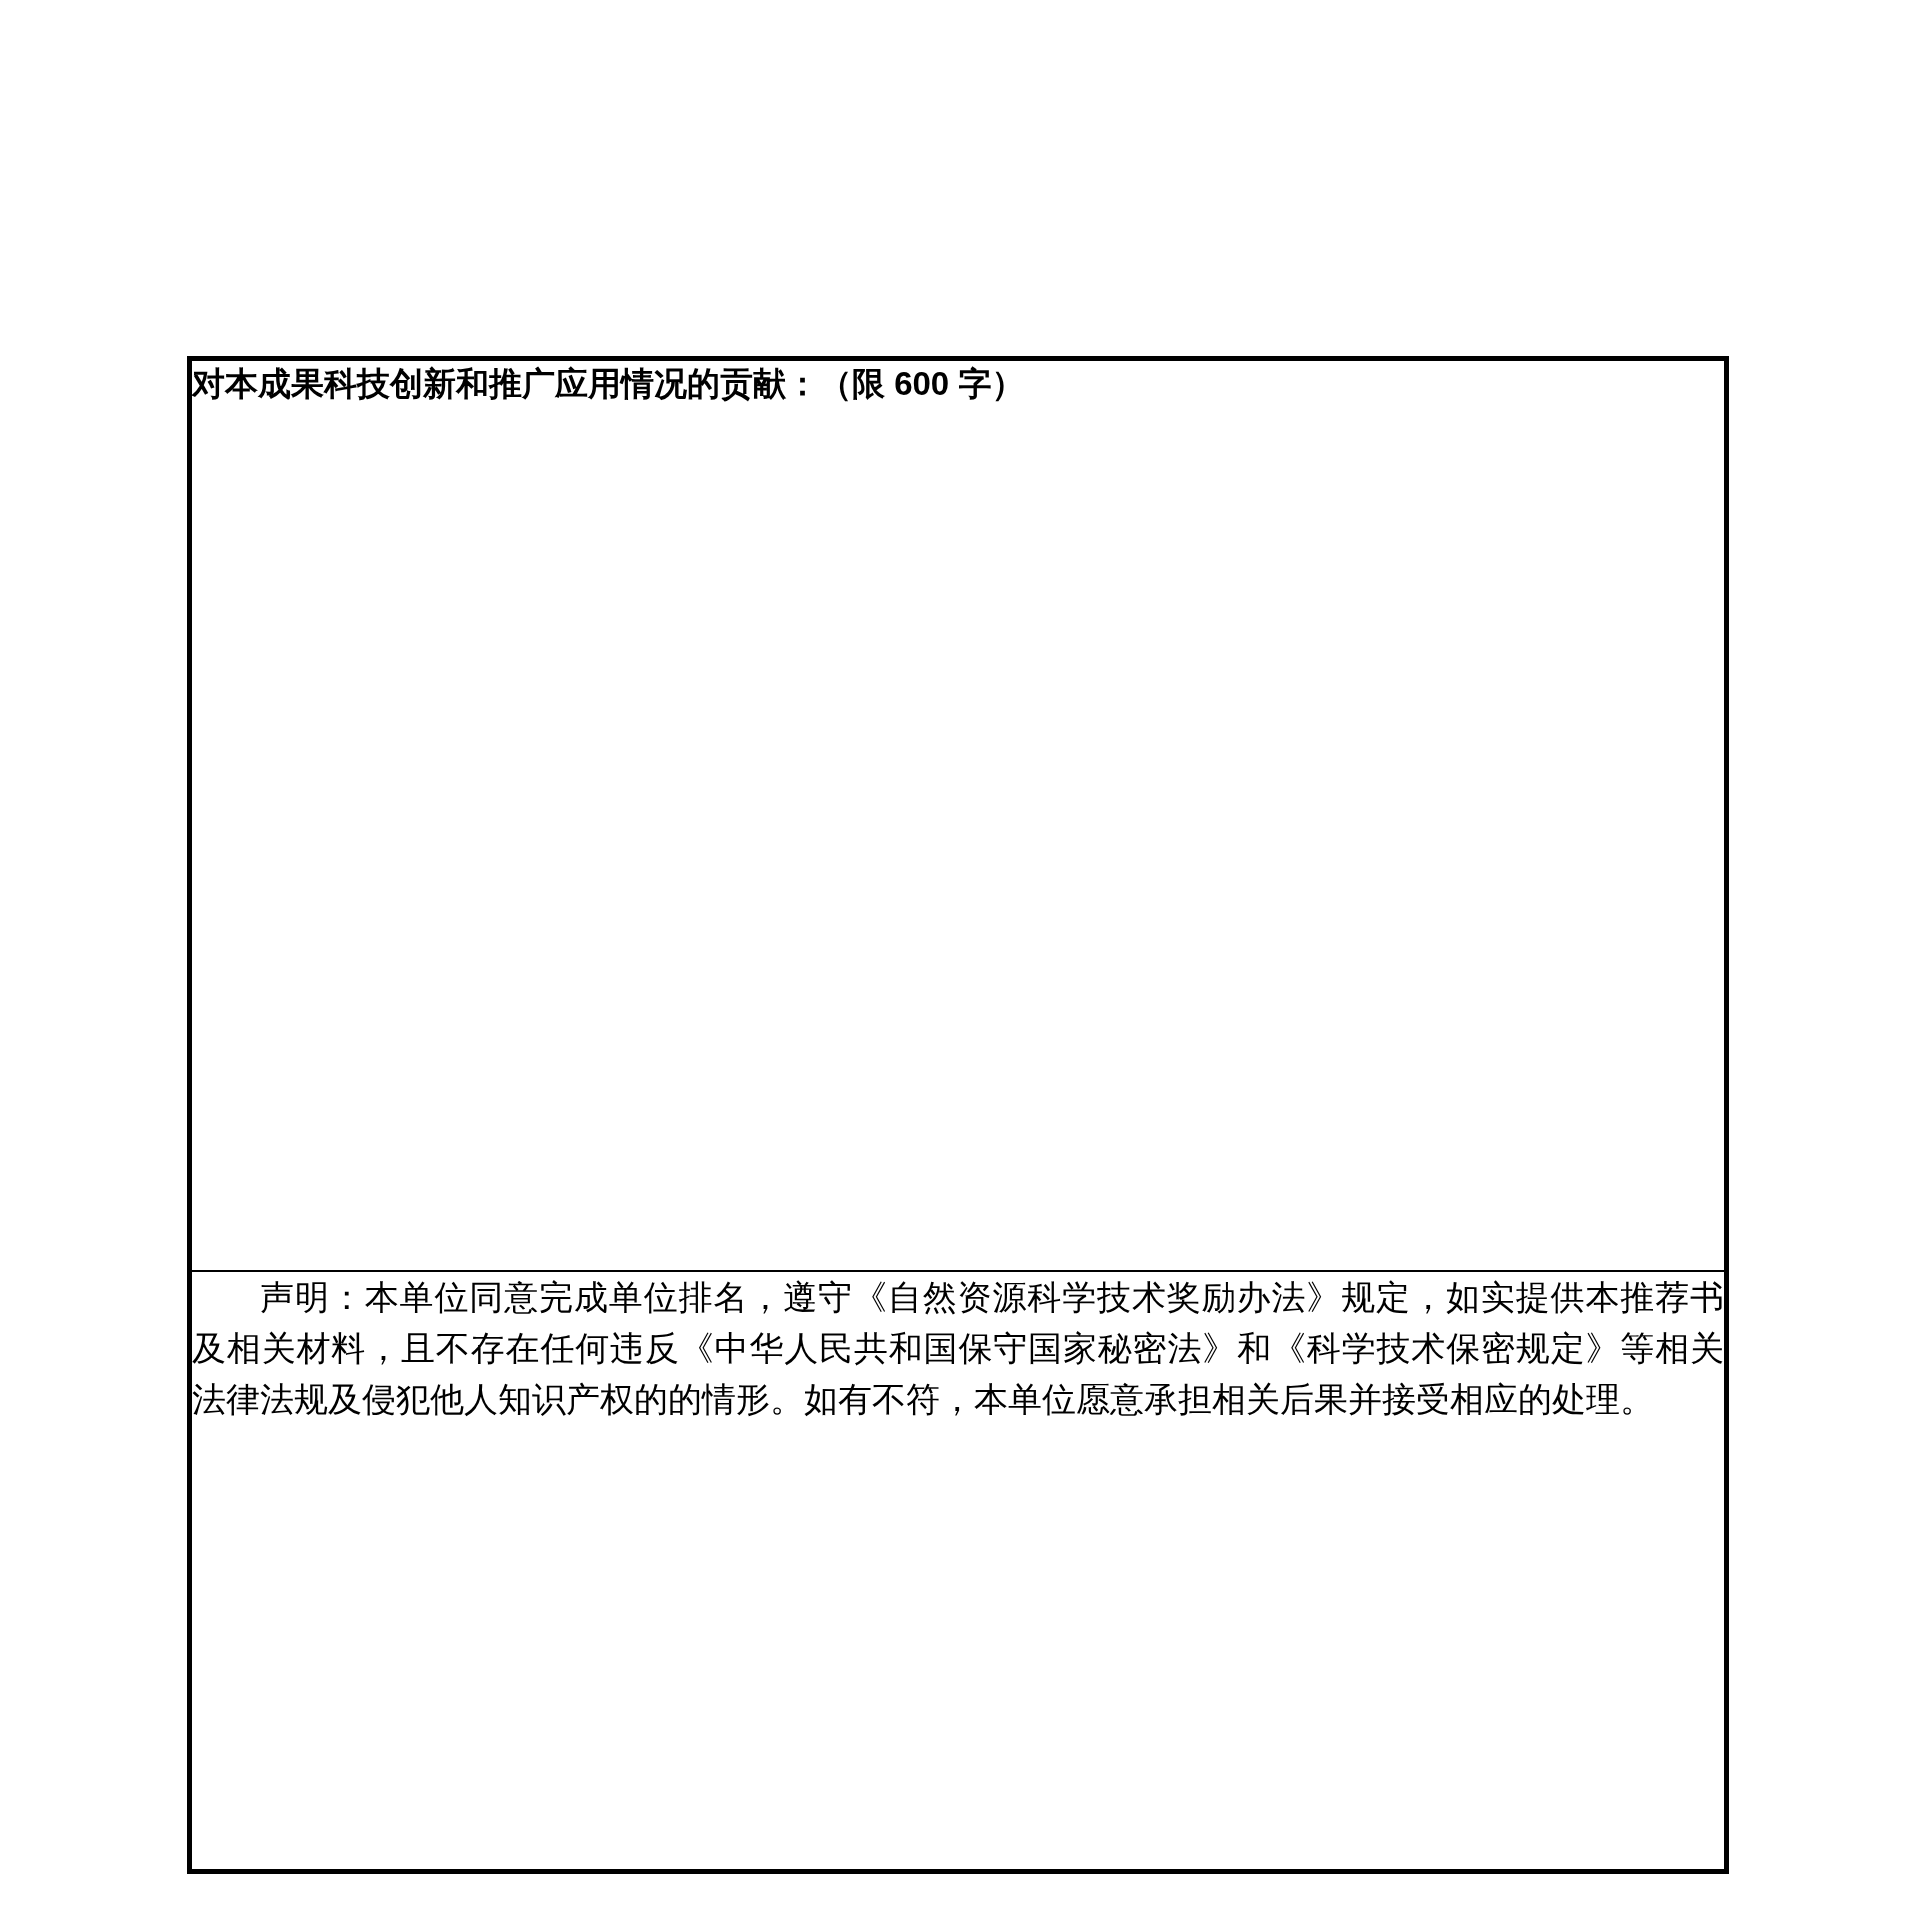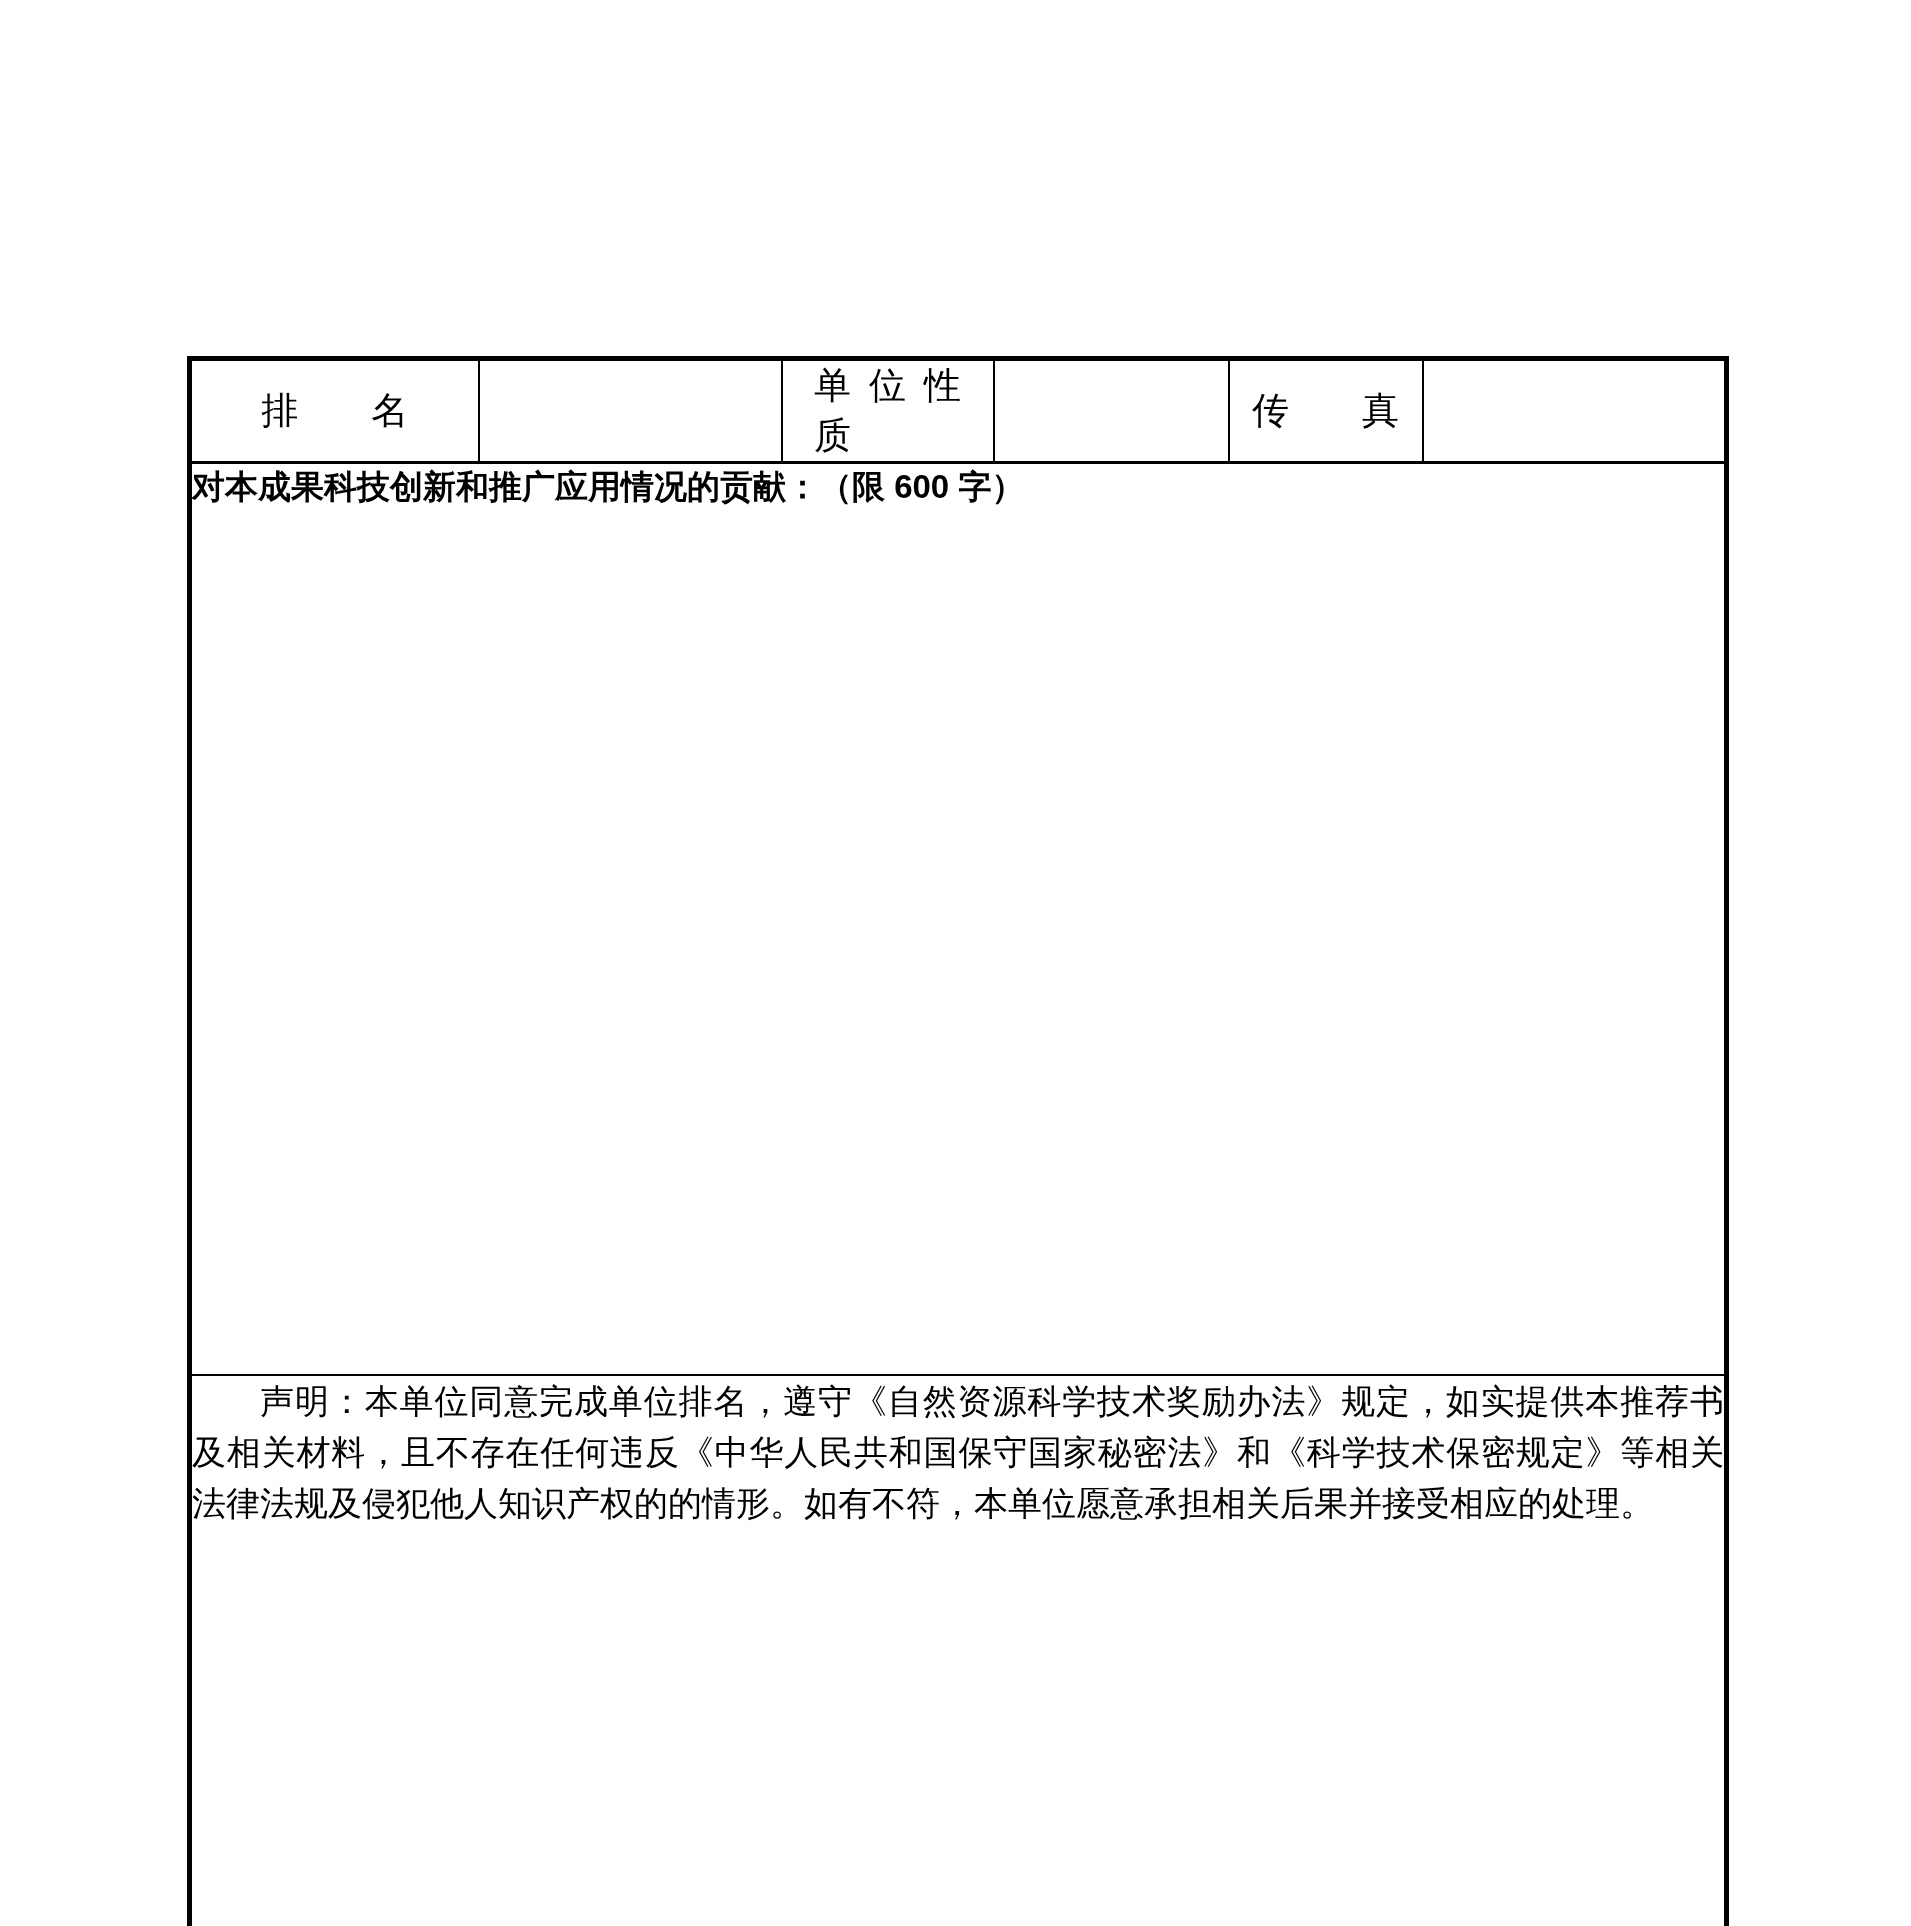--- a/index.html
+++ b/index.html
@@ -103,14 +103,6 @@
 
     <tbody>
 
-    <tr class="fieldrow" style="height:104px">
-      <td class="lab"><span class="jl">排名</span></td>
-      <td class="val"></td>
-      <td class="lab"><span class="jl">单位性质</span></td>
-      <td class="val"></td>
-      <td class="lab"><span class="jl">传真</span></td>
-      <td class="val"></td>
-    </tr>
 
 
 

